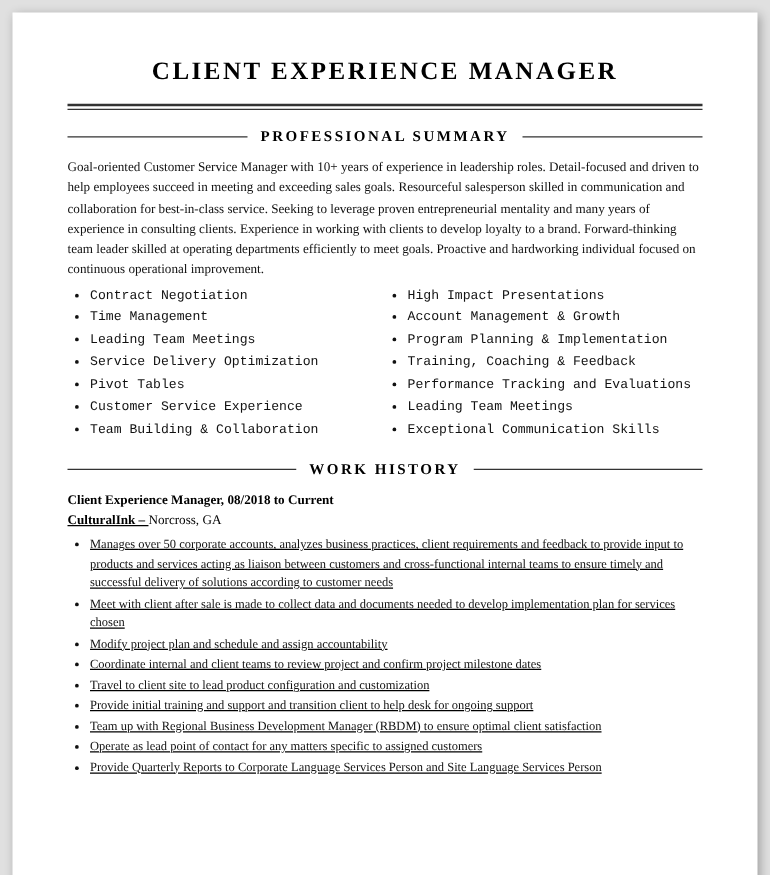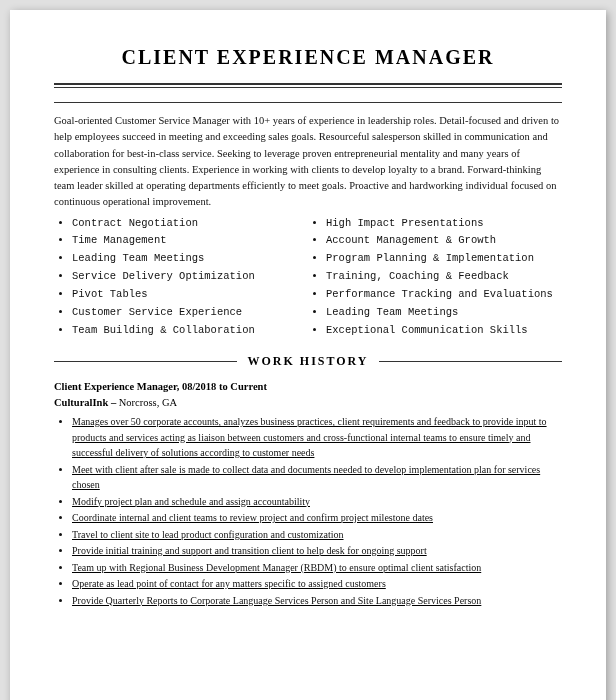--- a/index.html
+++ b/index.html
@@ -154,6 +154,7 @@
 
   <div class="section-header">
     <div class="line"></div>
+    <div class="label">Professional Summary</div>
     <div class="line"></div>
   </div>
 

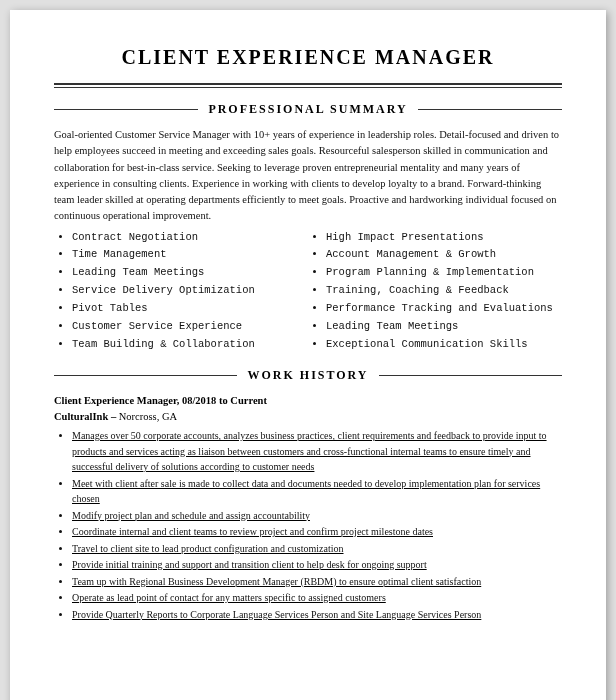--- a/index.html
+++ b/index.html
@@ -108,6 +108,7 @@
 
     .company-line .company-name {
       font-weight: bold;
+      text-decoration: underline;
     }
 
     .job-bullets ul {

